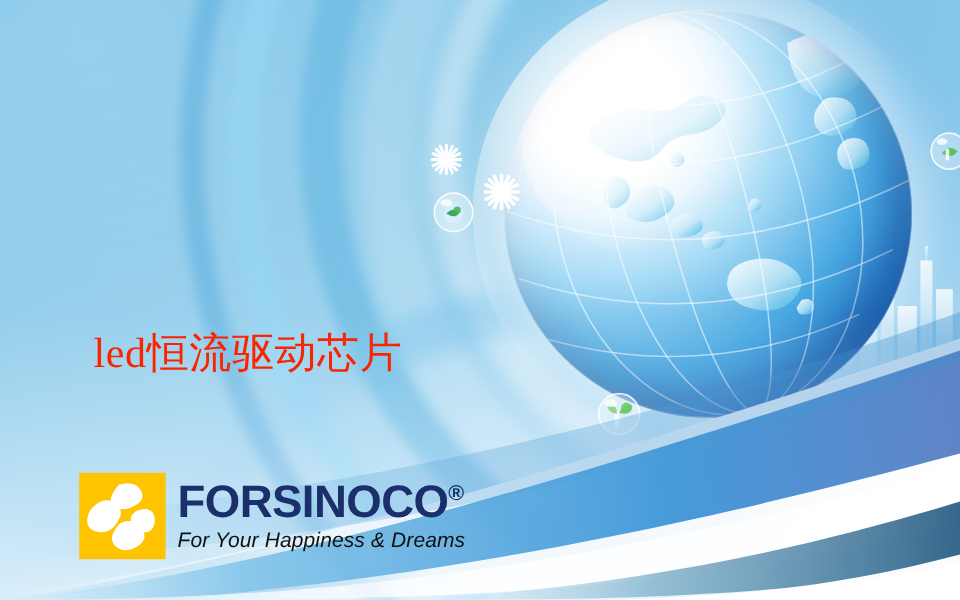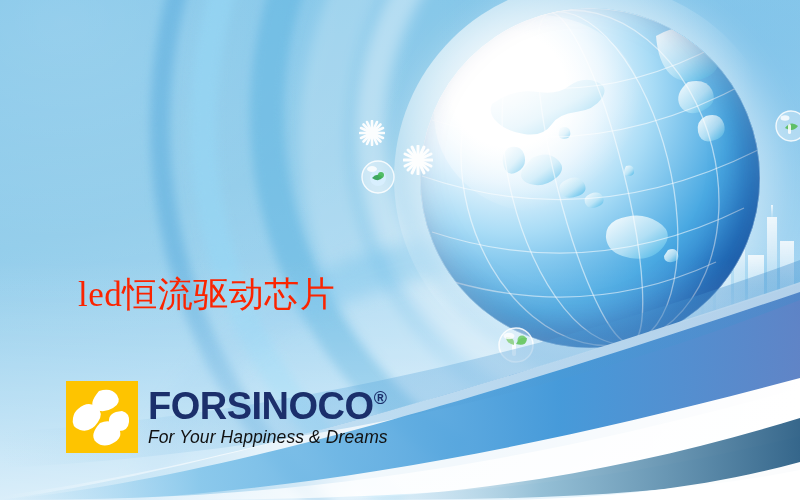--- a/index.html
+++ b/index.html
@@ -154,7 +154,7 @@
   
   .logo {
     position: absolute;
-    left: 66px; bottom: 47px;
+    left: 66px; bottom: 34px;
     display: flex;
     align-items: center;
   }

